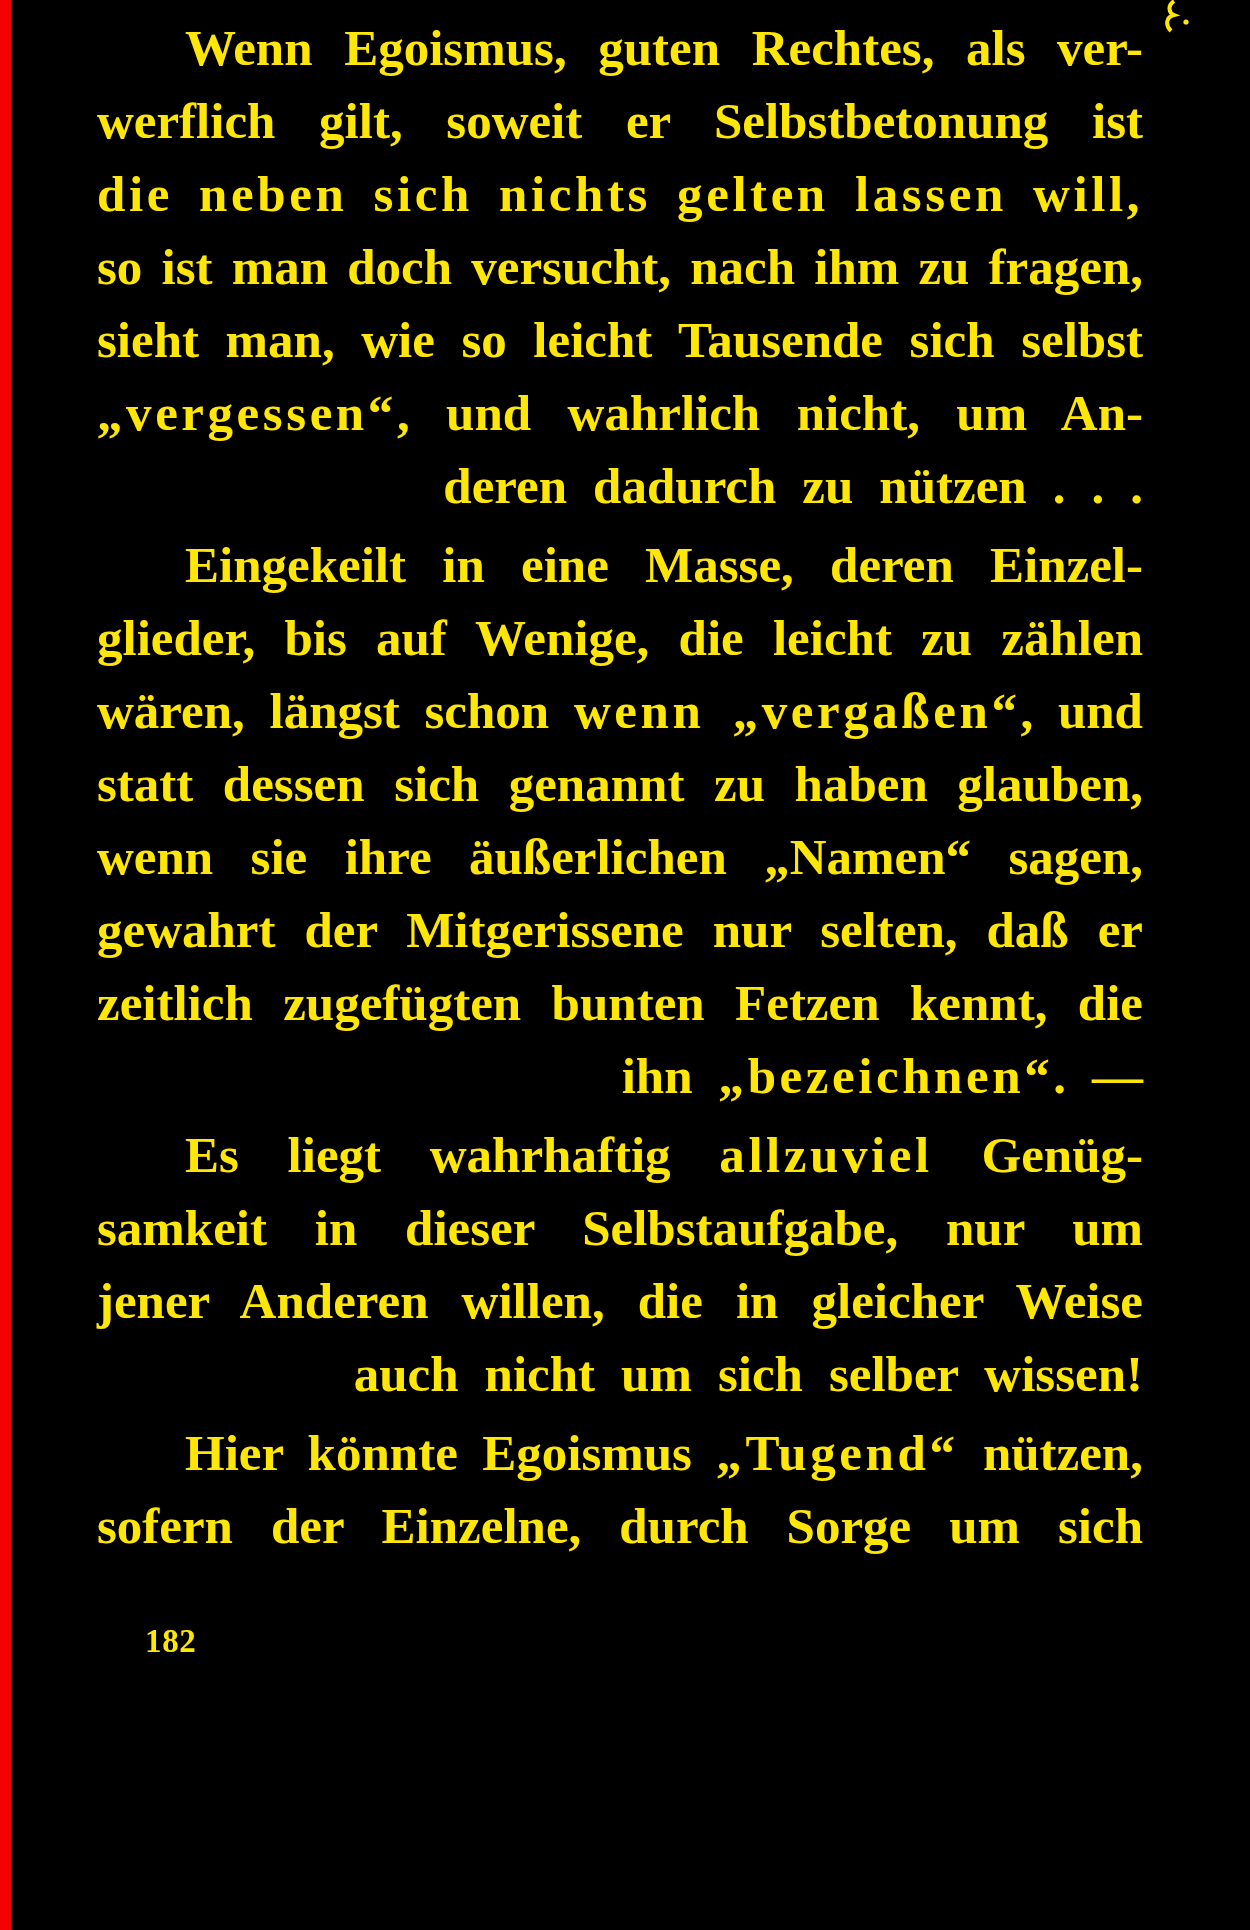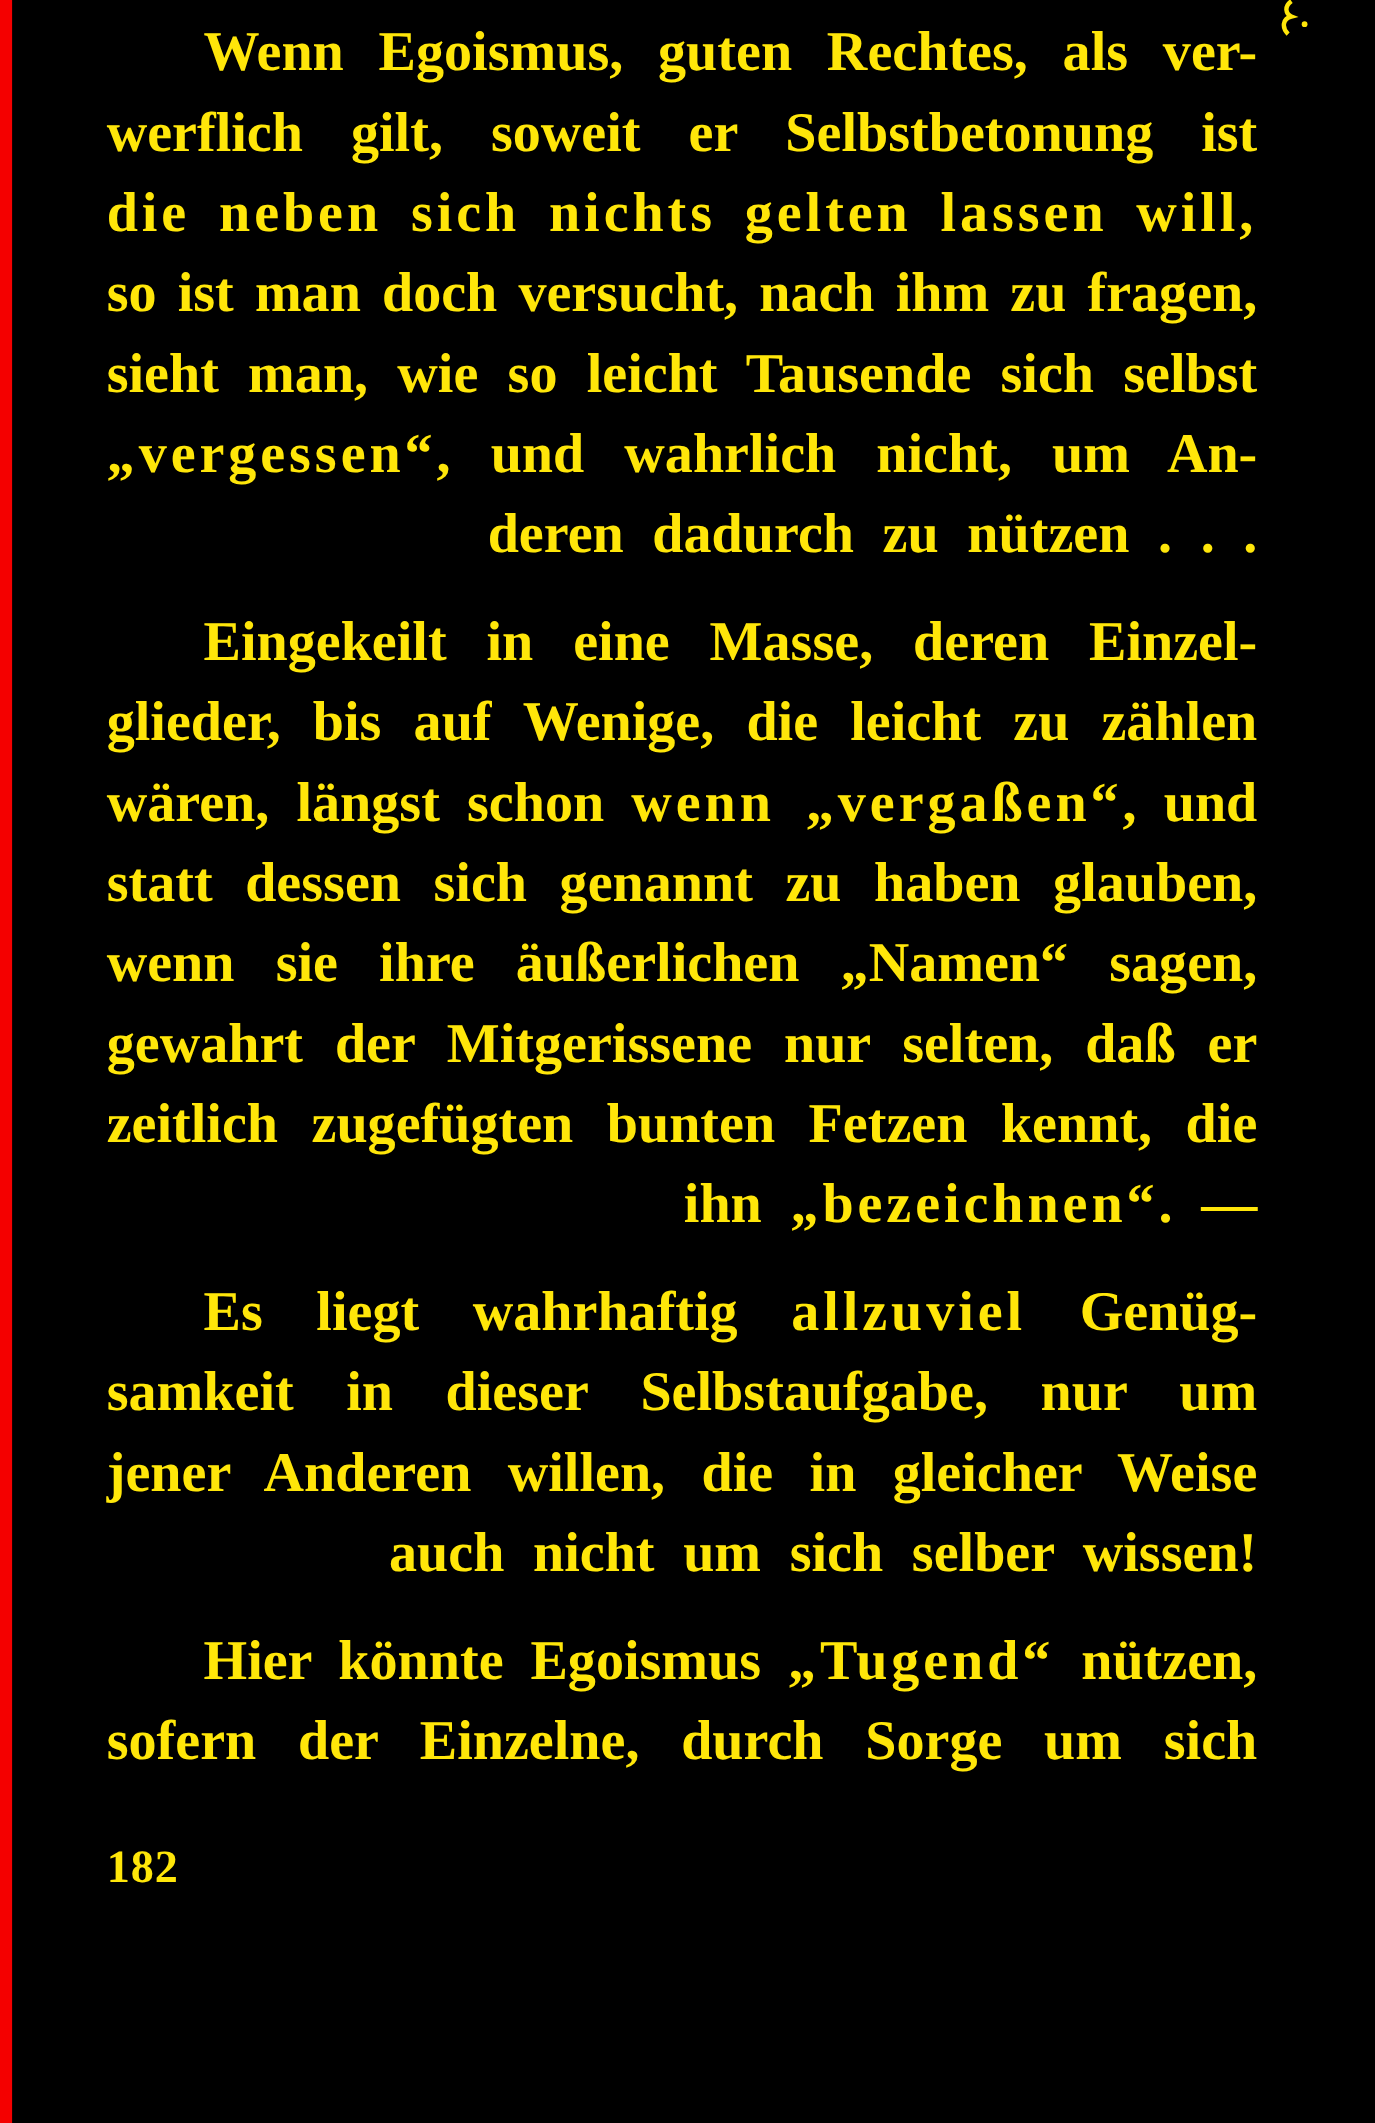--- a/index.html
+++ b/index.html
@@ -24,7 +24,7 @@
     line-height:73px;
     -webkit-font-smoothing:antialiased;
   }
-  .para + .para{margin-top:25px;}
+  .para + .para{margin-top:6px;}
   .line{min-height:73px;}
   .line.fill{
     text-align:justify;

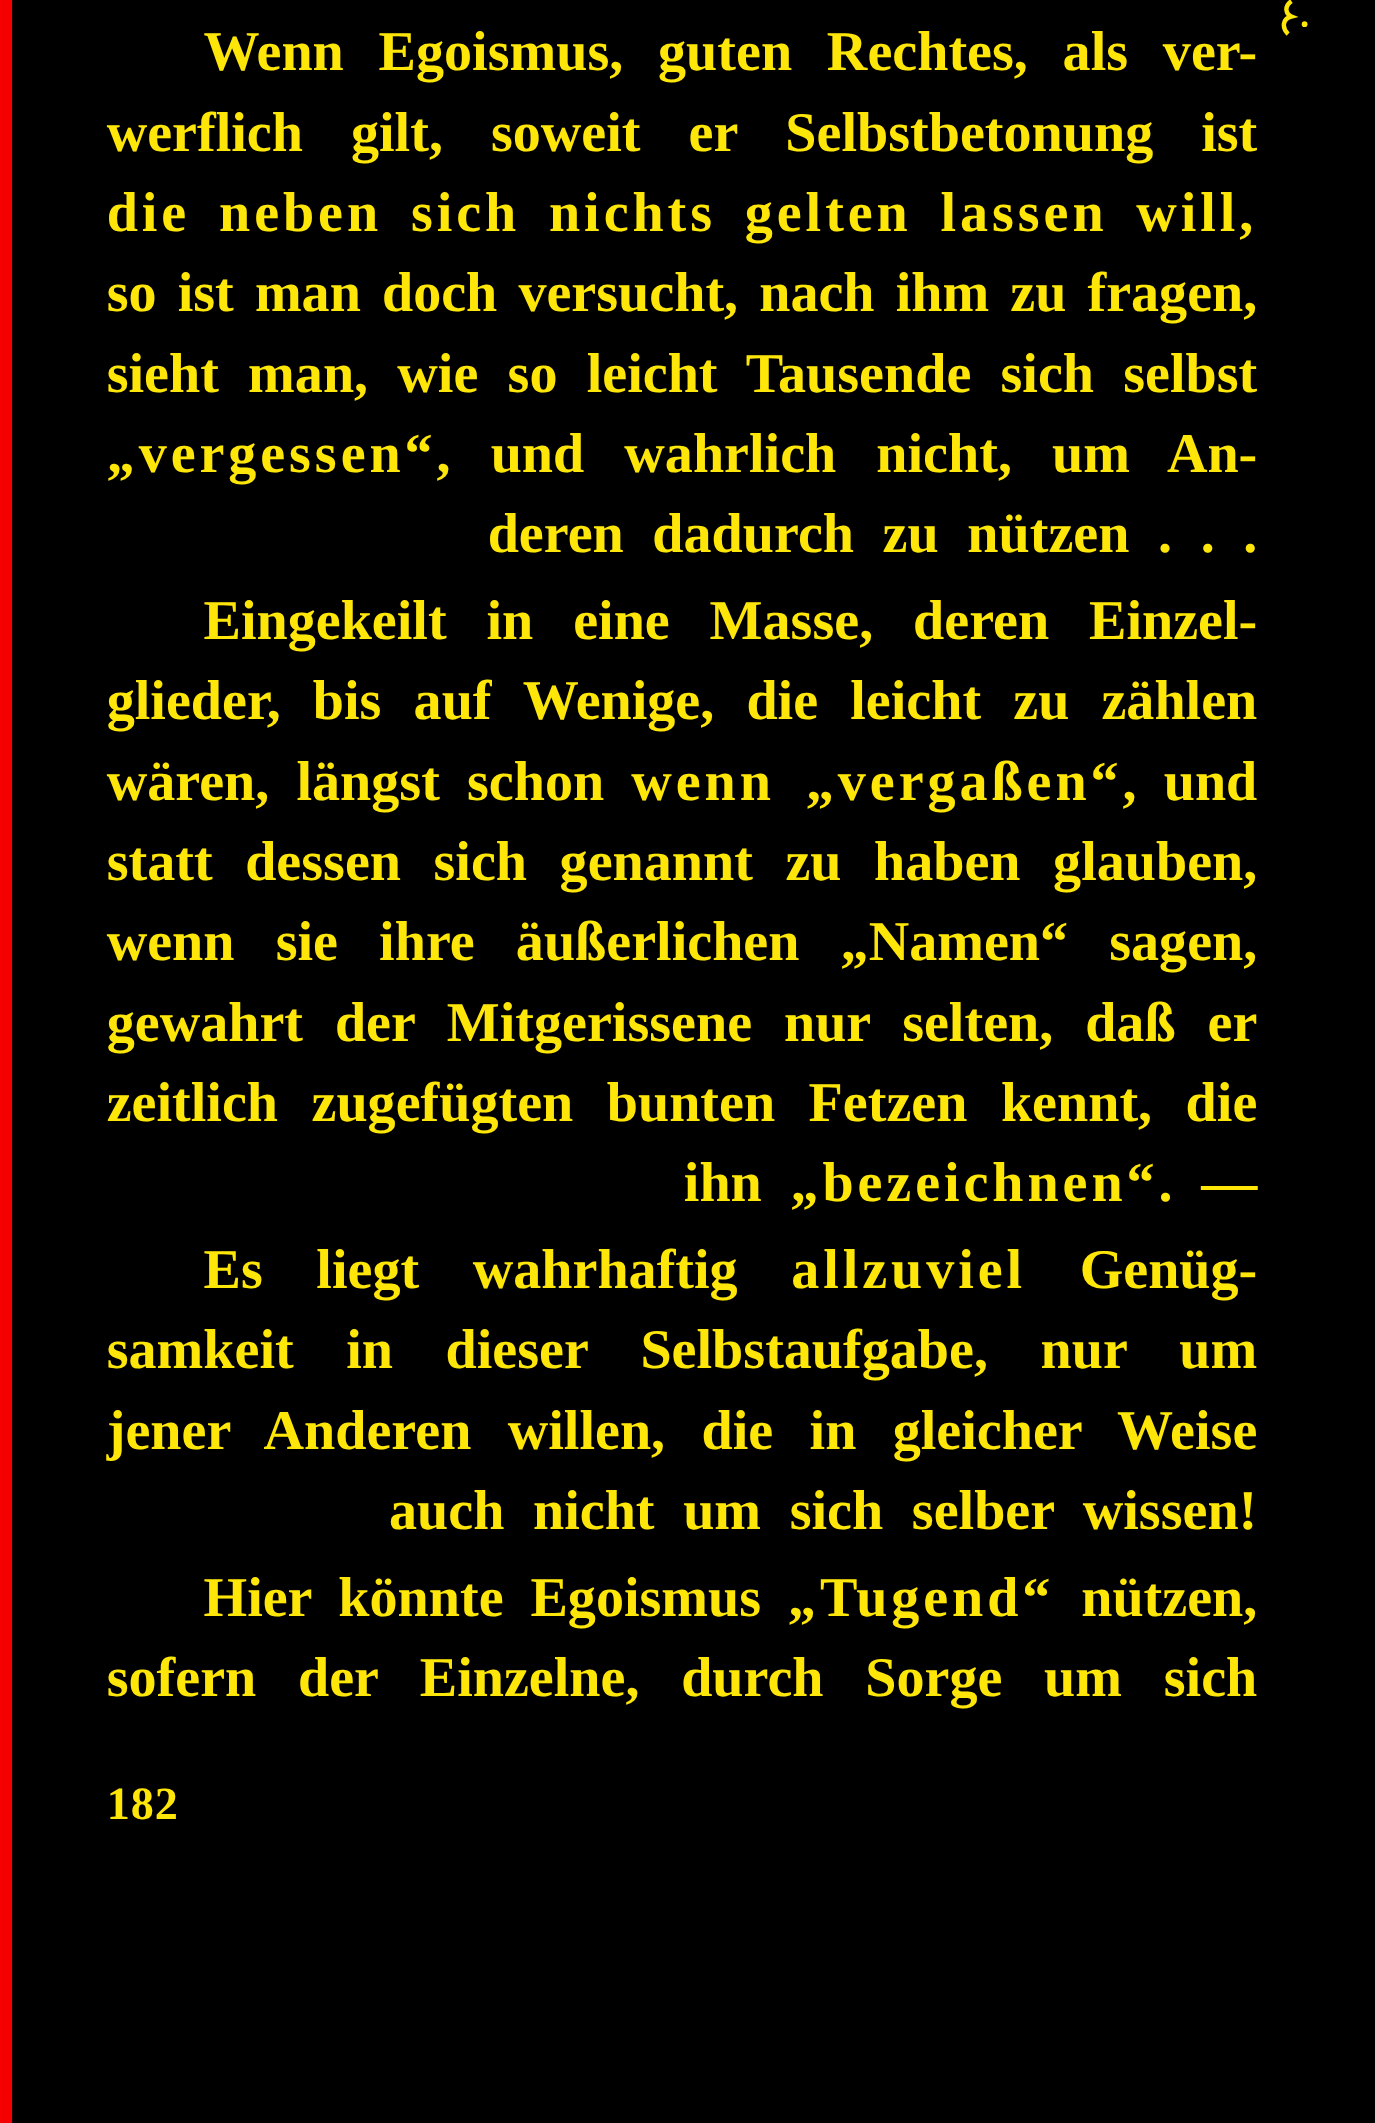--- a/index.html
+++ b/index.html
@@ -38,8 +38,9 @@
   .sperr{letter-spacing:0.07em;}
   .pagenum{
     margin-top:42px;
-    font-size:42px;
+    font-size:33px;
     letter-spacing:0.02em;
+    margin-left:48px;
   }
 </style>
 </head>

